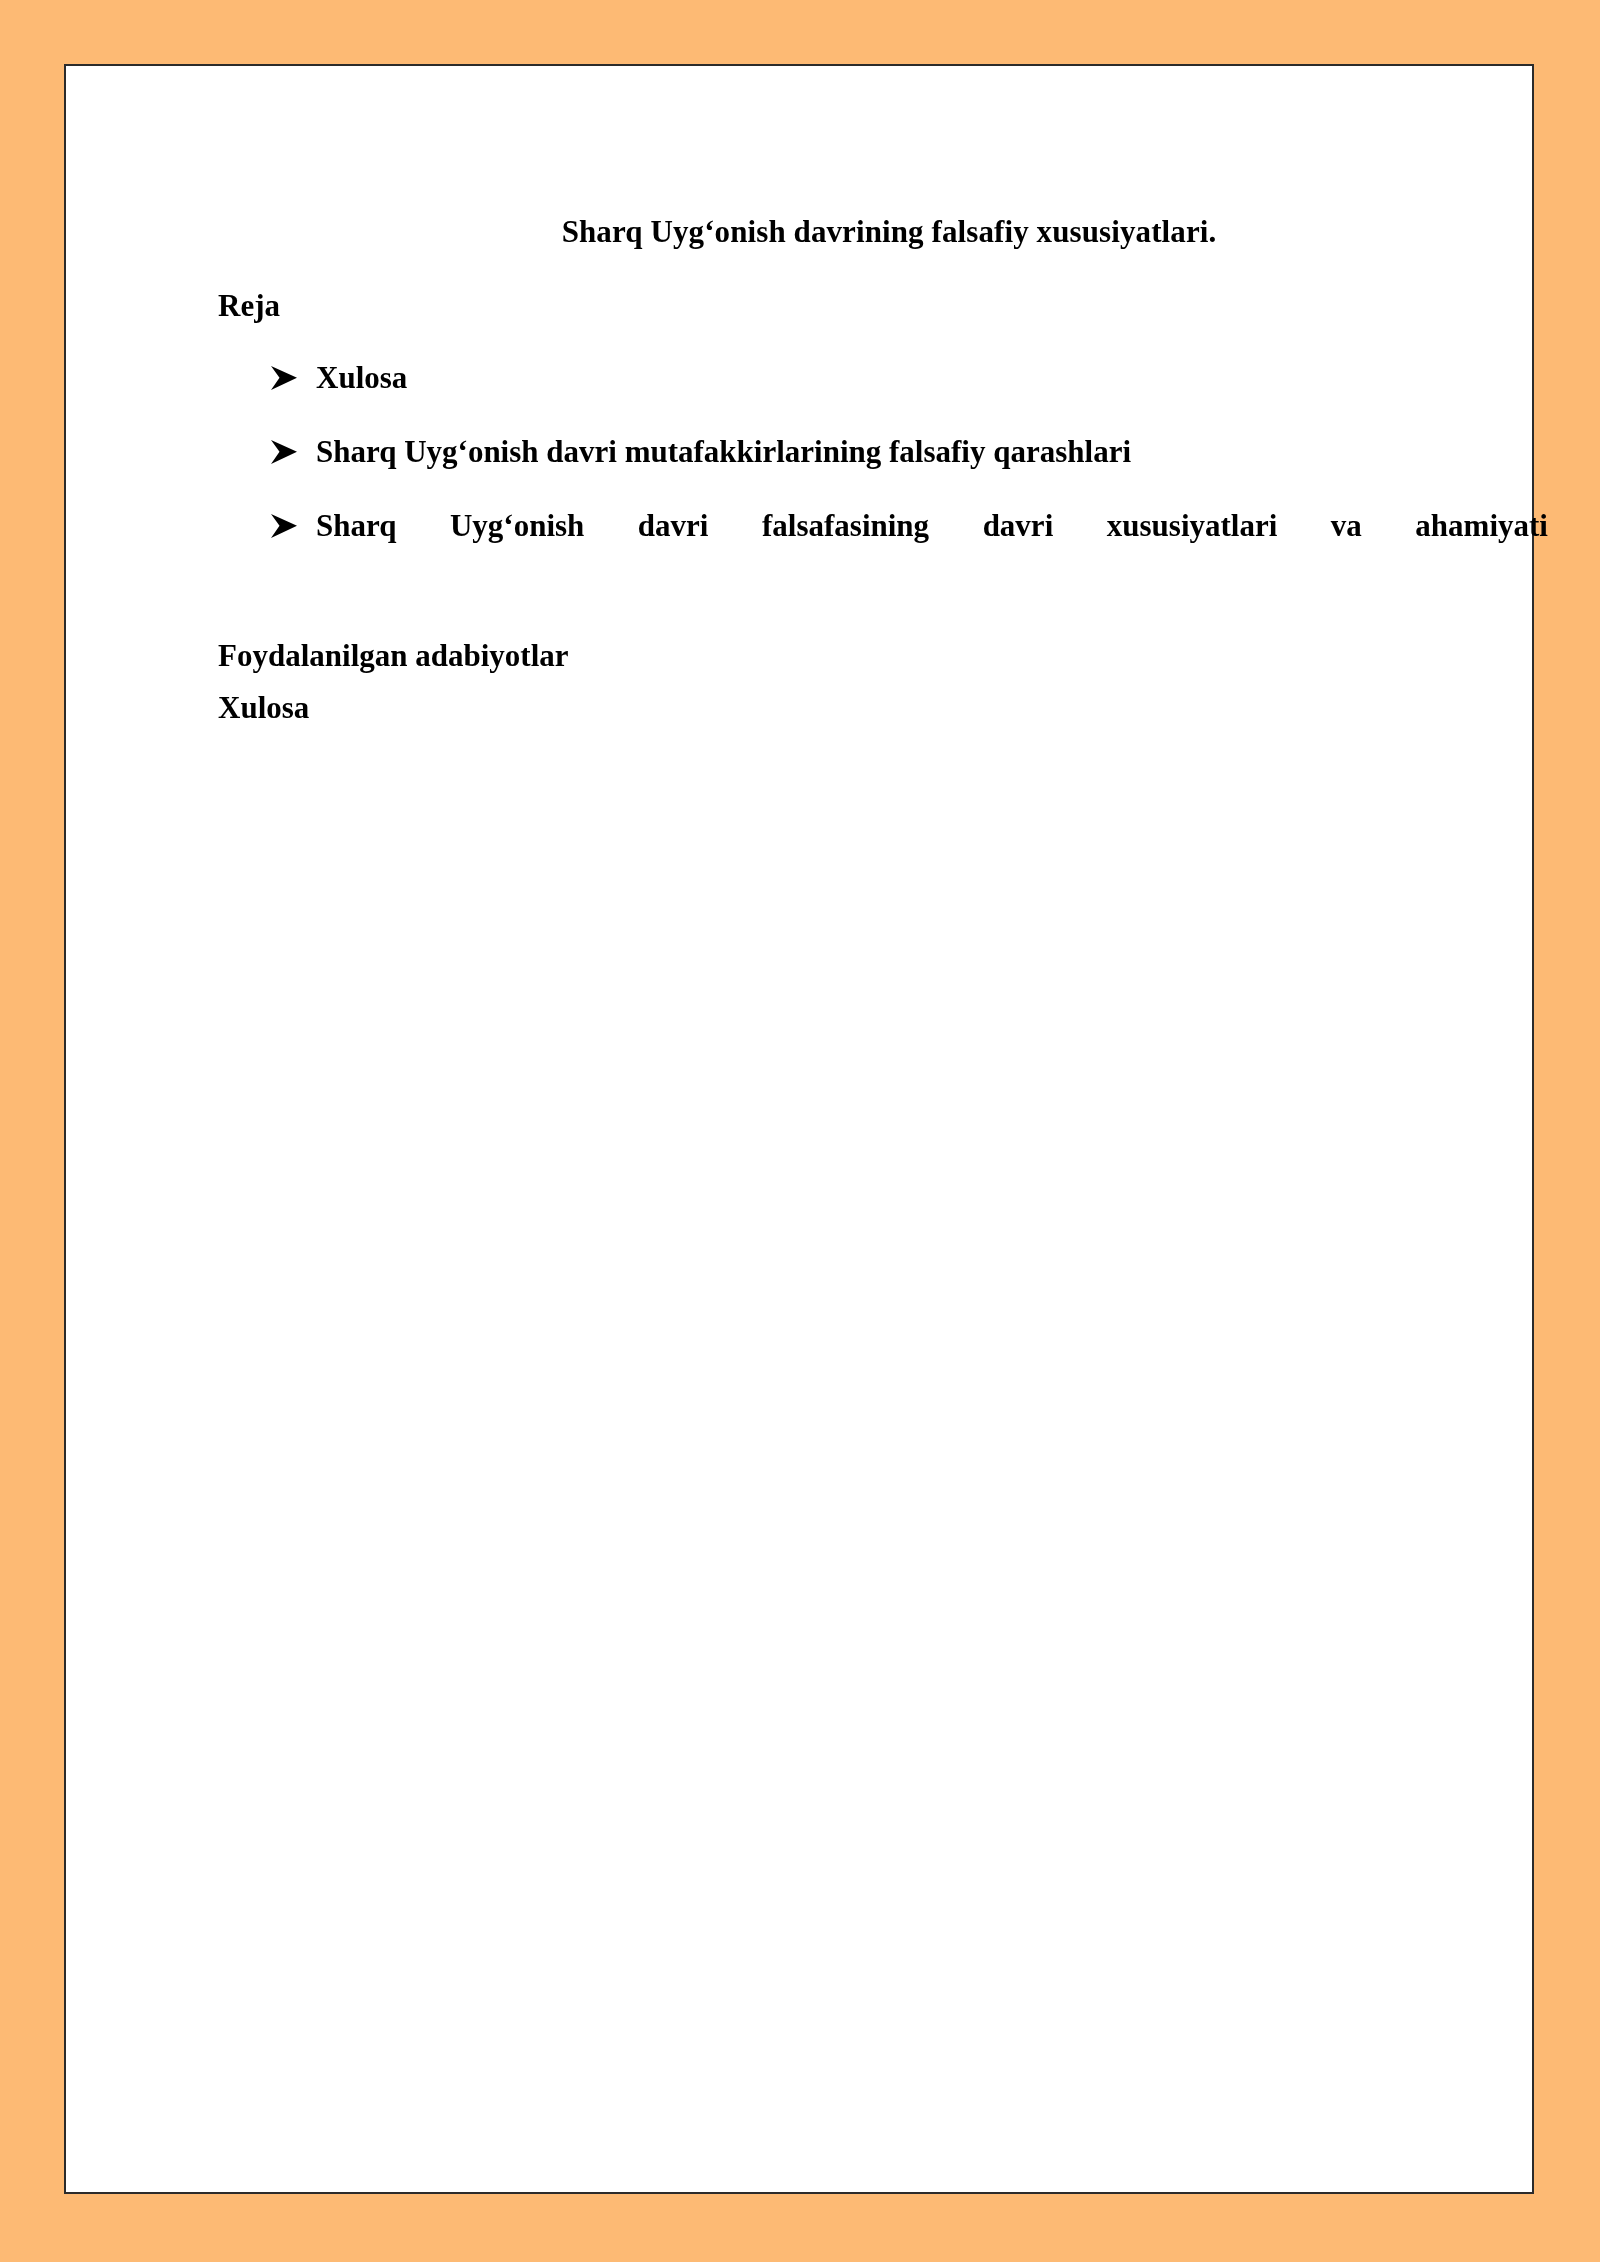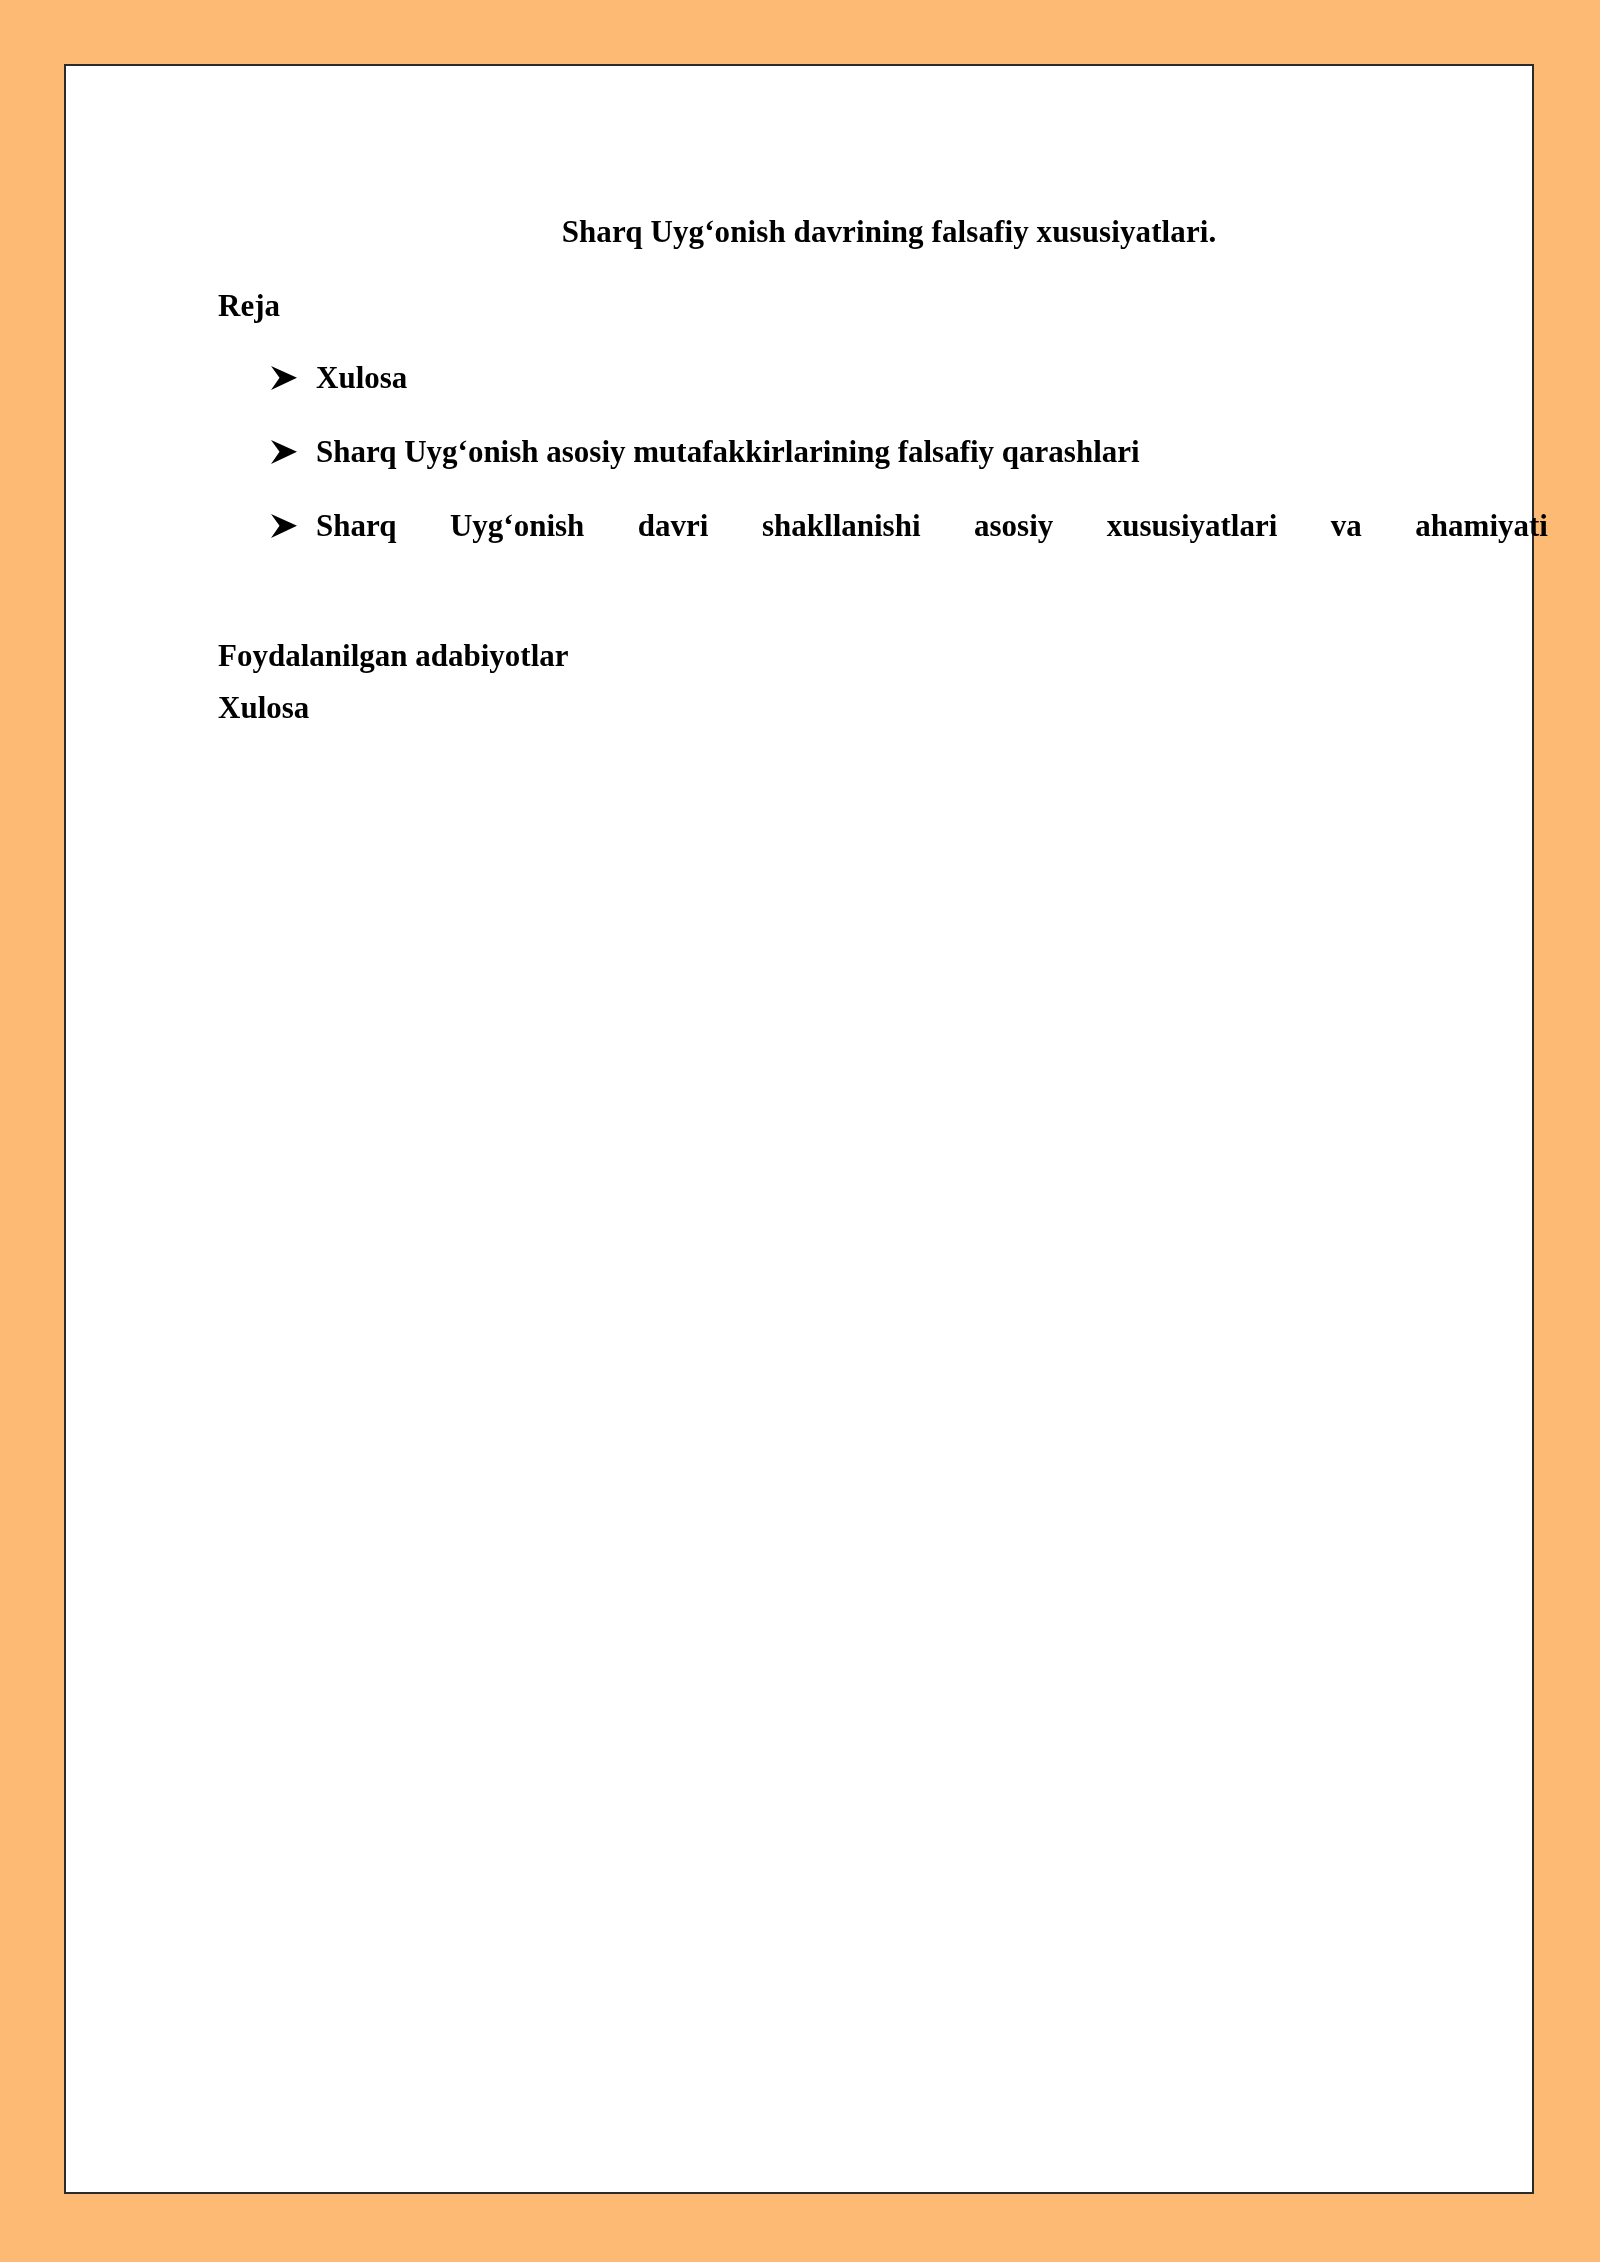--- a/index.html
+++ b/index.html
@@ -153,7 +153,7 @@
               <path d="M2 1 L28 12.8 L2 25 L10.5 12.8 Z" fill="#000000"></path>
             </svg>
           </span>
-          <span class="justified-text">Sharq Uyg‘onish asosiy mutafakkirlarining falsafiy qarashlari</span>
+          <span class="justified-text">Sharq Uyg‘onish davri mutafakkirlarining falsafiy qarashlari</span>
         </li>
 
         <li class="bullet-item justify-block last-of-list">

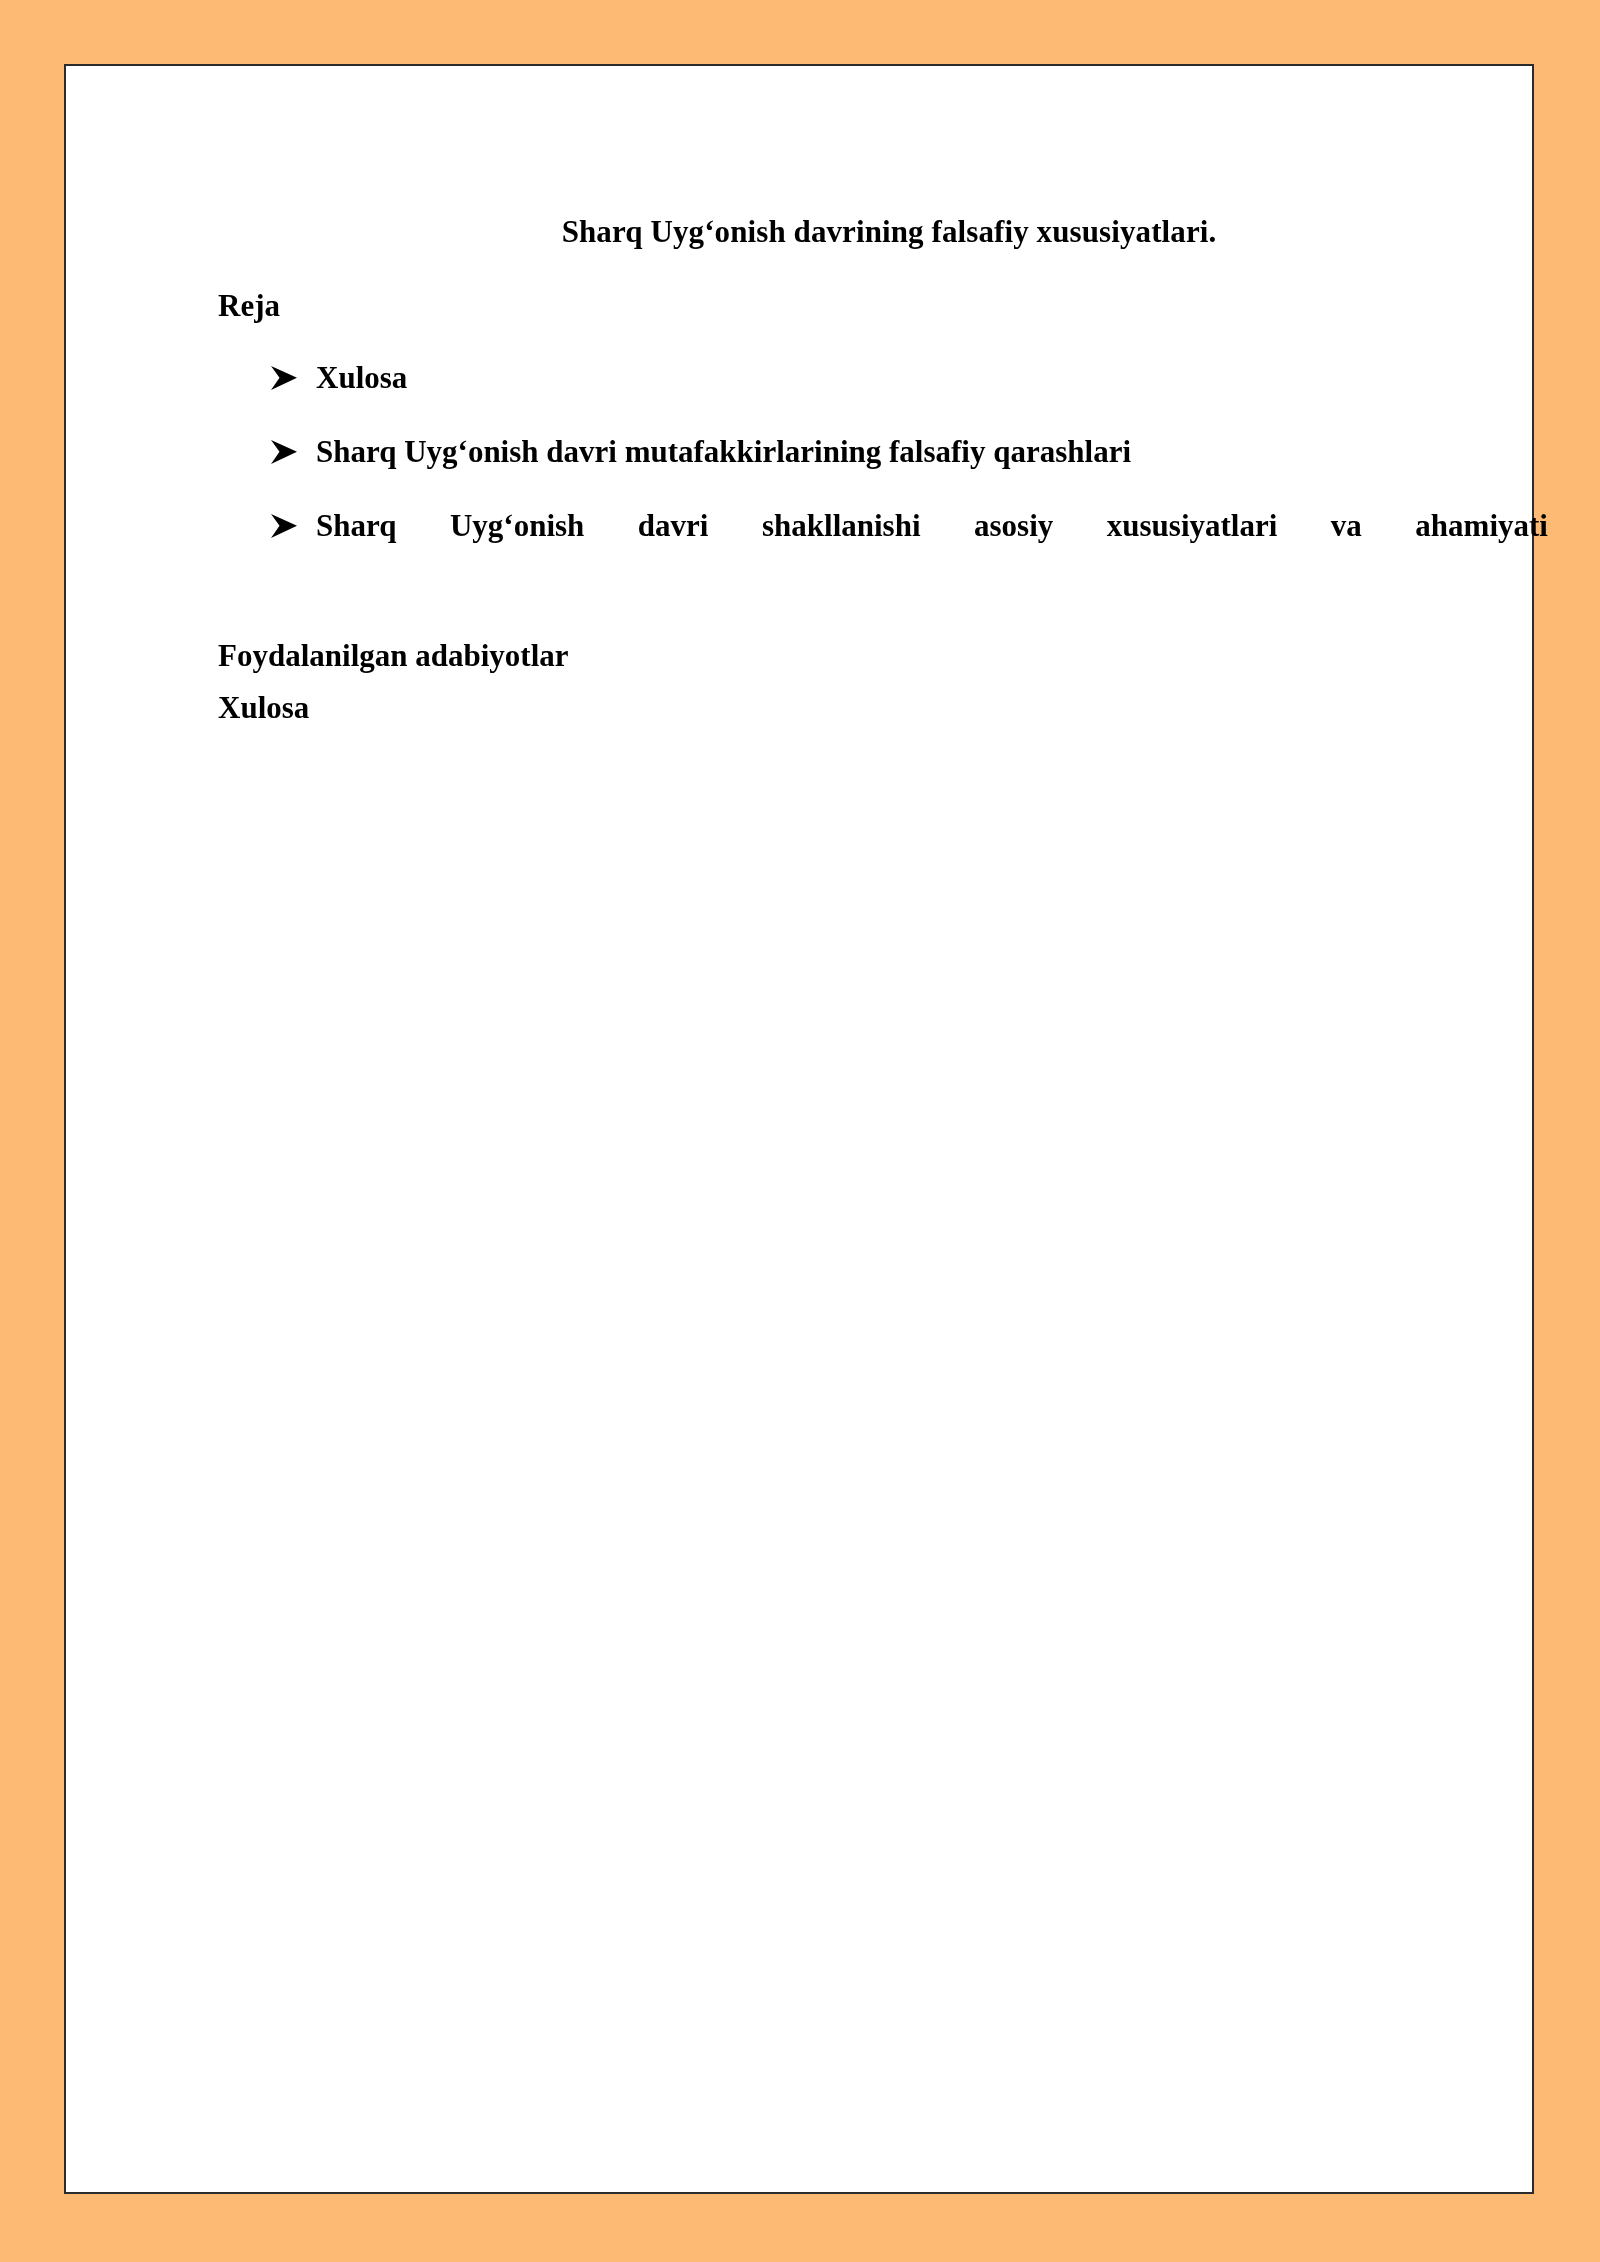--- a/index.html
+++ b/index.html
@@ -162,7 +162,7 @@
               <path d="M2 1 L28 12.8 L2 25 L10.5 12.8 Z" fill="#000000"></path>
             </svg>
           </span>
-          <span class="justified-text">Sharq Uyg‘onish davri shakllanishi asosiy xususiyatlari va ahamiyati</span>
+          <span class="justified-text">Sharq Uyg‘onish davri falsafasining davri xususiyatlari va ahamiyati</span>
         </li>
 
       </ul>

